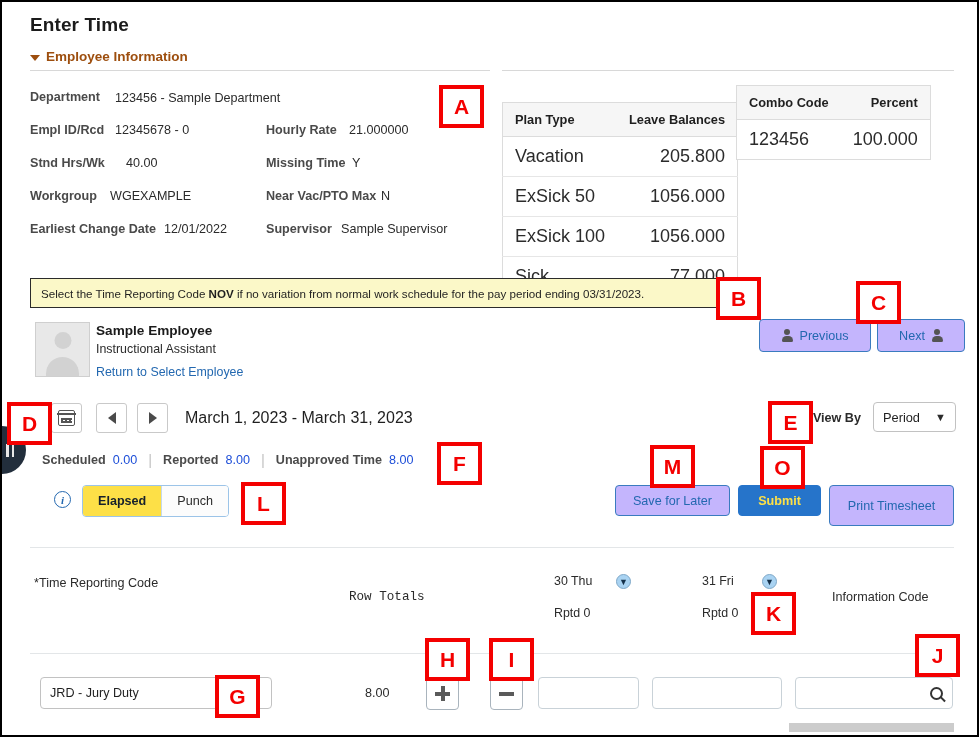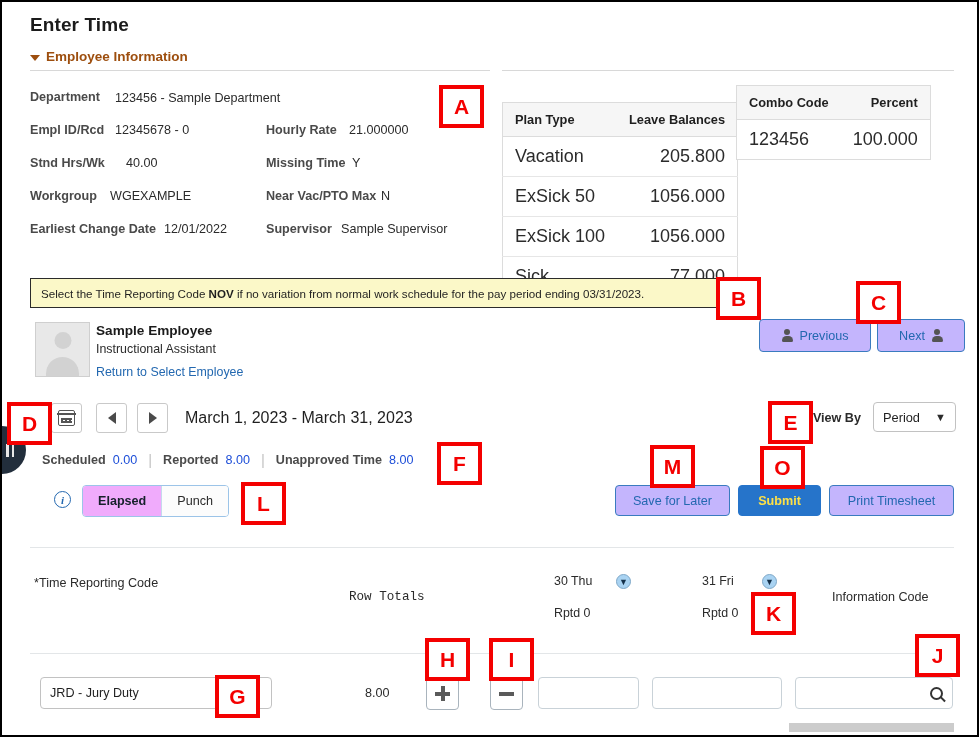--- a/index.html
+++ b/index.html
@@ -140,7 +140,7 @@
     font-size:12.6px;padding:0 15px;height:30px;display:flex;align-items:center;justify-content:center;
     background:#fcfcfc;color:#2b2b2b;cursor:pointer;box-sizing:border-box;
   }
-  .seg .opt.active{background:#f0abfc;color:#16202b;font-weight:bold;}
+  .seg .opt.active{background:#fde047;color:#16202b;font-weight:bold;}
   .seg .opt + .opt{border-left:1px solid #c5d9ec;}
 
   

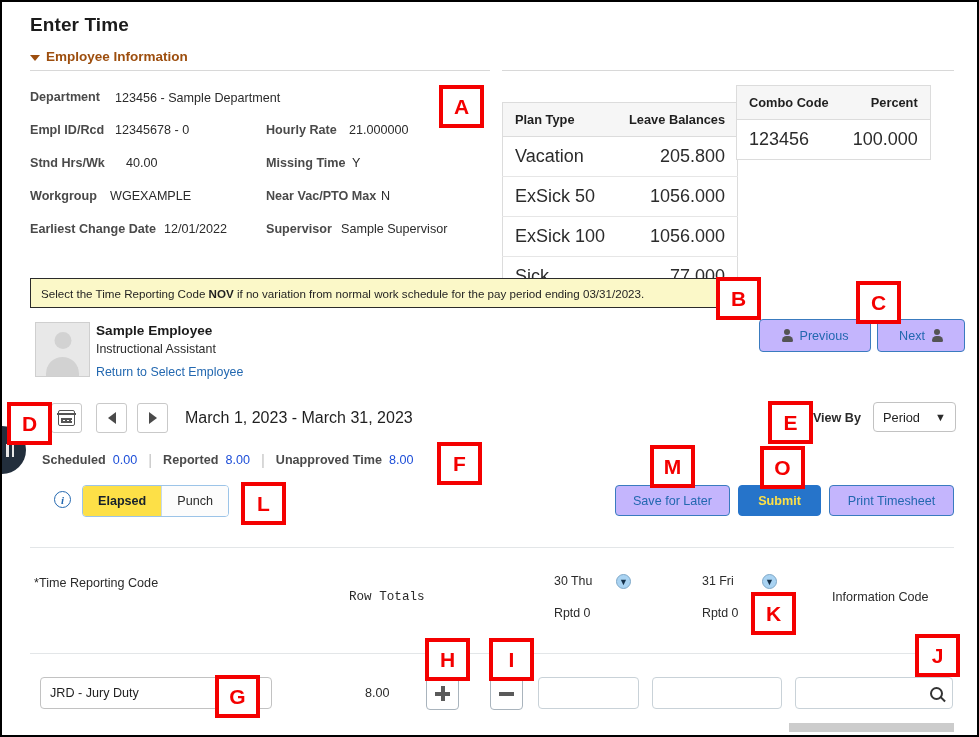--- a/index.html
+++ b/index.html
@@ -398,7 +398,7 @@
   <div class="abs btn primary" style="left:736px;top:483px;width:83px;height:31px;">
     <span>Submit</span>
   </div>
-  <div class="abs btn" style="left:827px;top:483px;width:125px;height:31px;">
+  <div class="abs btn" style="left:827px;top:483px;width:125px;height:41px;">
     <span>Print Timesheet</span>
   </div>
 

